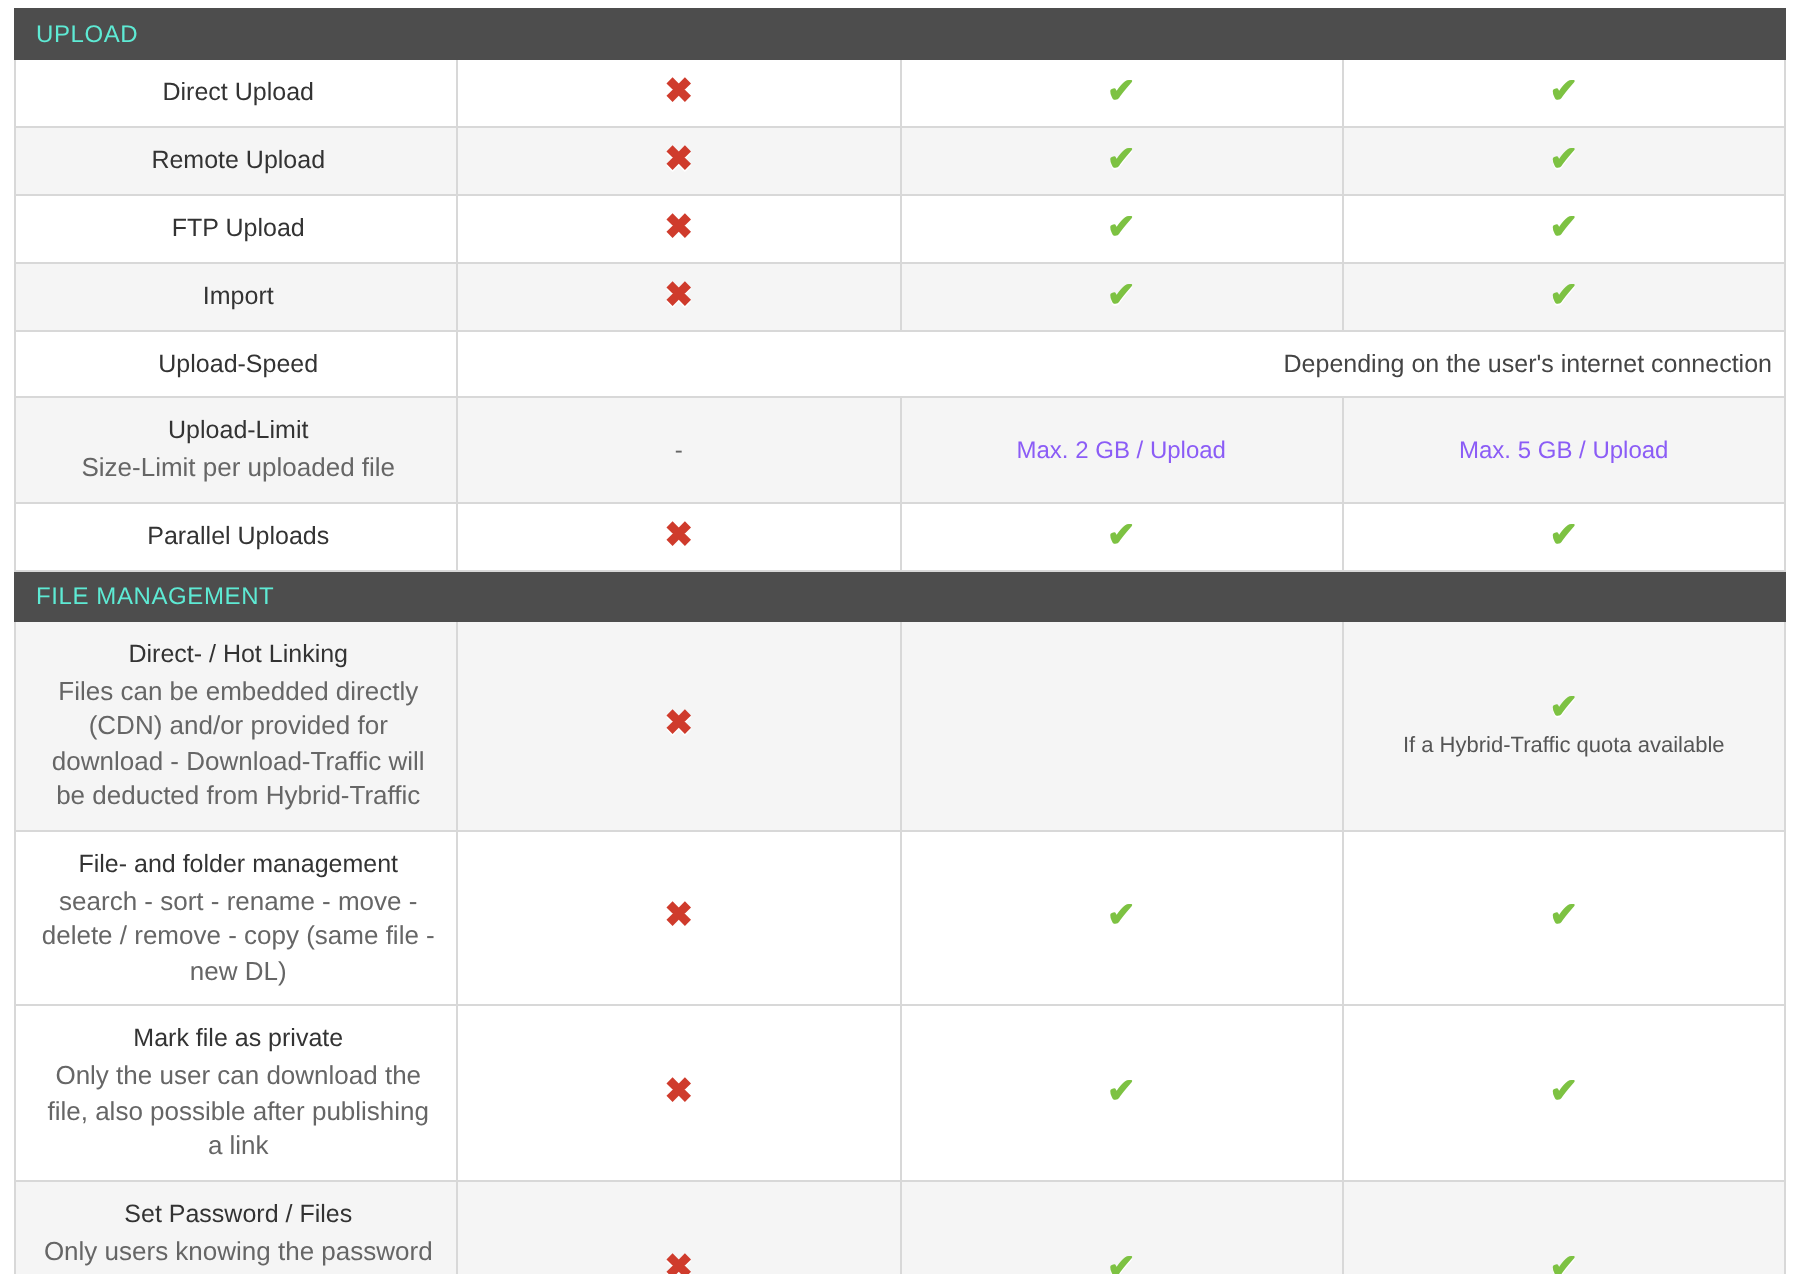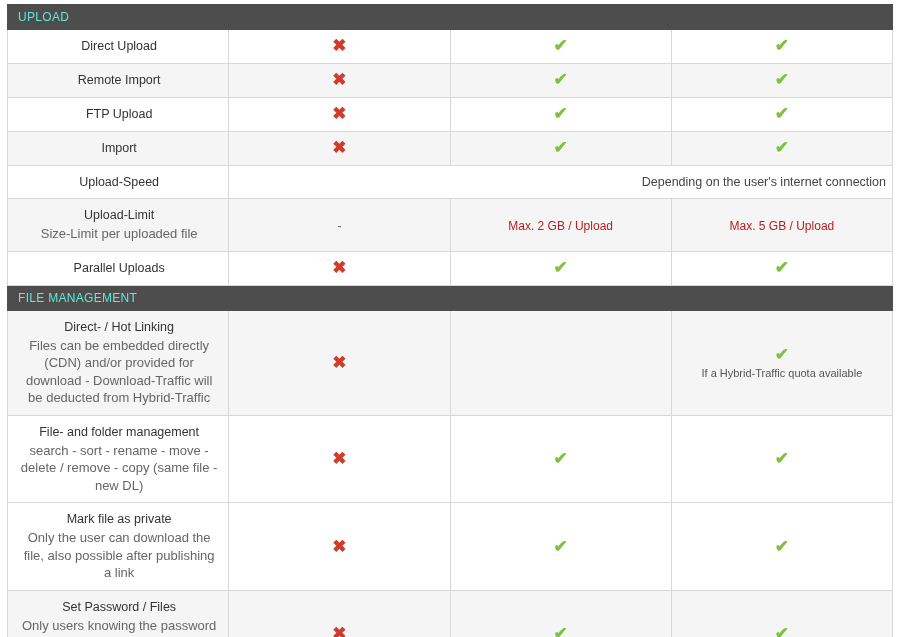--- a/index.html
+++ b/index.html
@@ -118,7 +118,7 @@
 
       <tr class="feature-row alt">
         <td class="feature-name">
-          <div class="f-title">Remote Import</div>
+          <div class="f-title">Remote Upload</div>
         </td>
         <td class="plan-cell"><span class="mark no">✖</span></td>
         <td class="plan-cell"><span class="mark yes">✔</span></td>

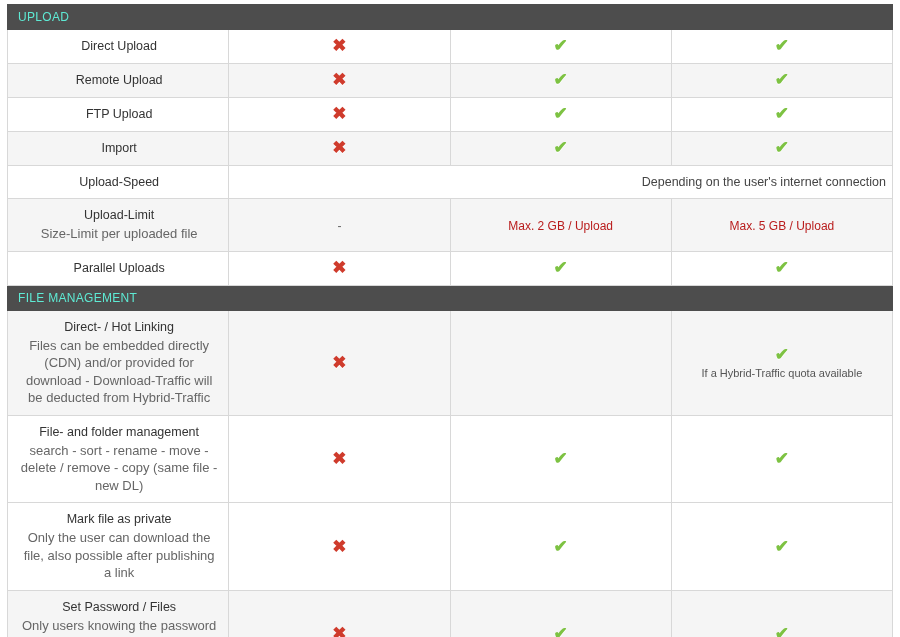--- a/index.html
+++ b/index.html
@@ -86,7 +86,7 @@
   }
   .cell-text {
     font-size: 12px;
-    color: #b91c1c;
+    color: #8b5cf6;
   }
   .span-note {
     text-align: right;

